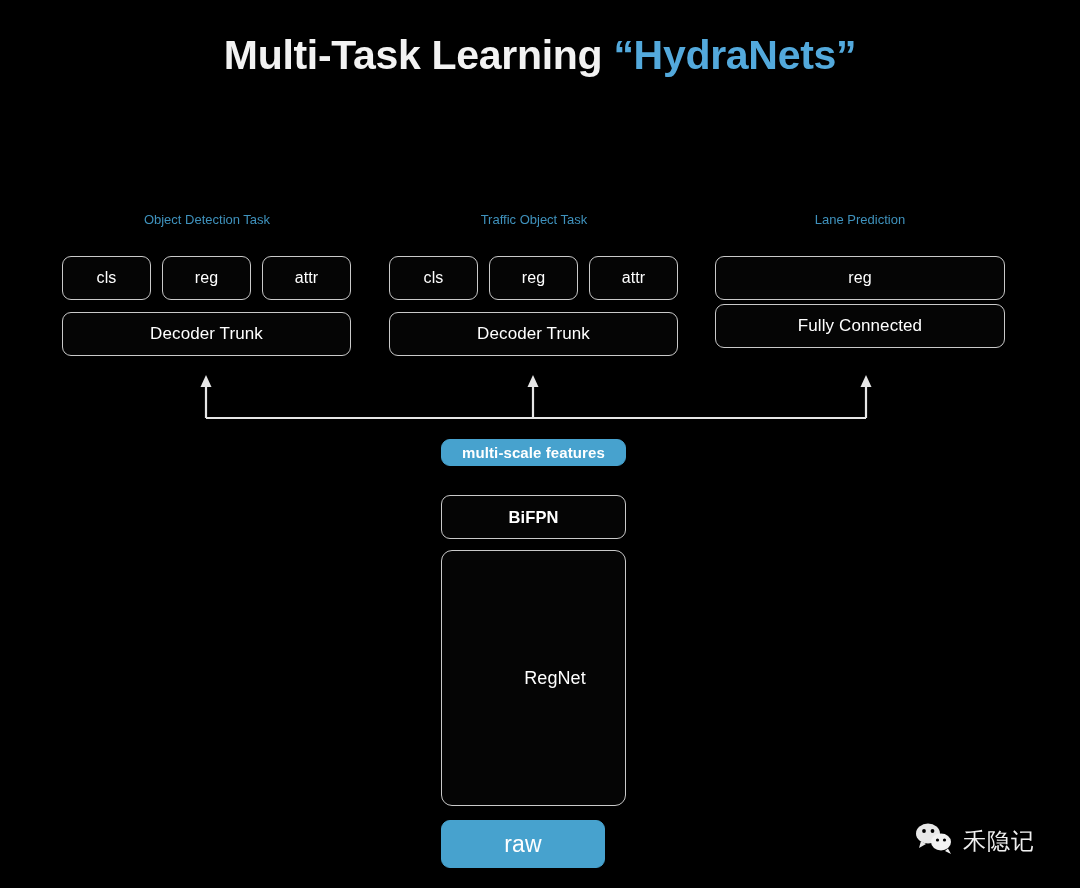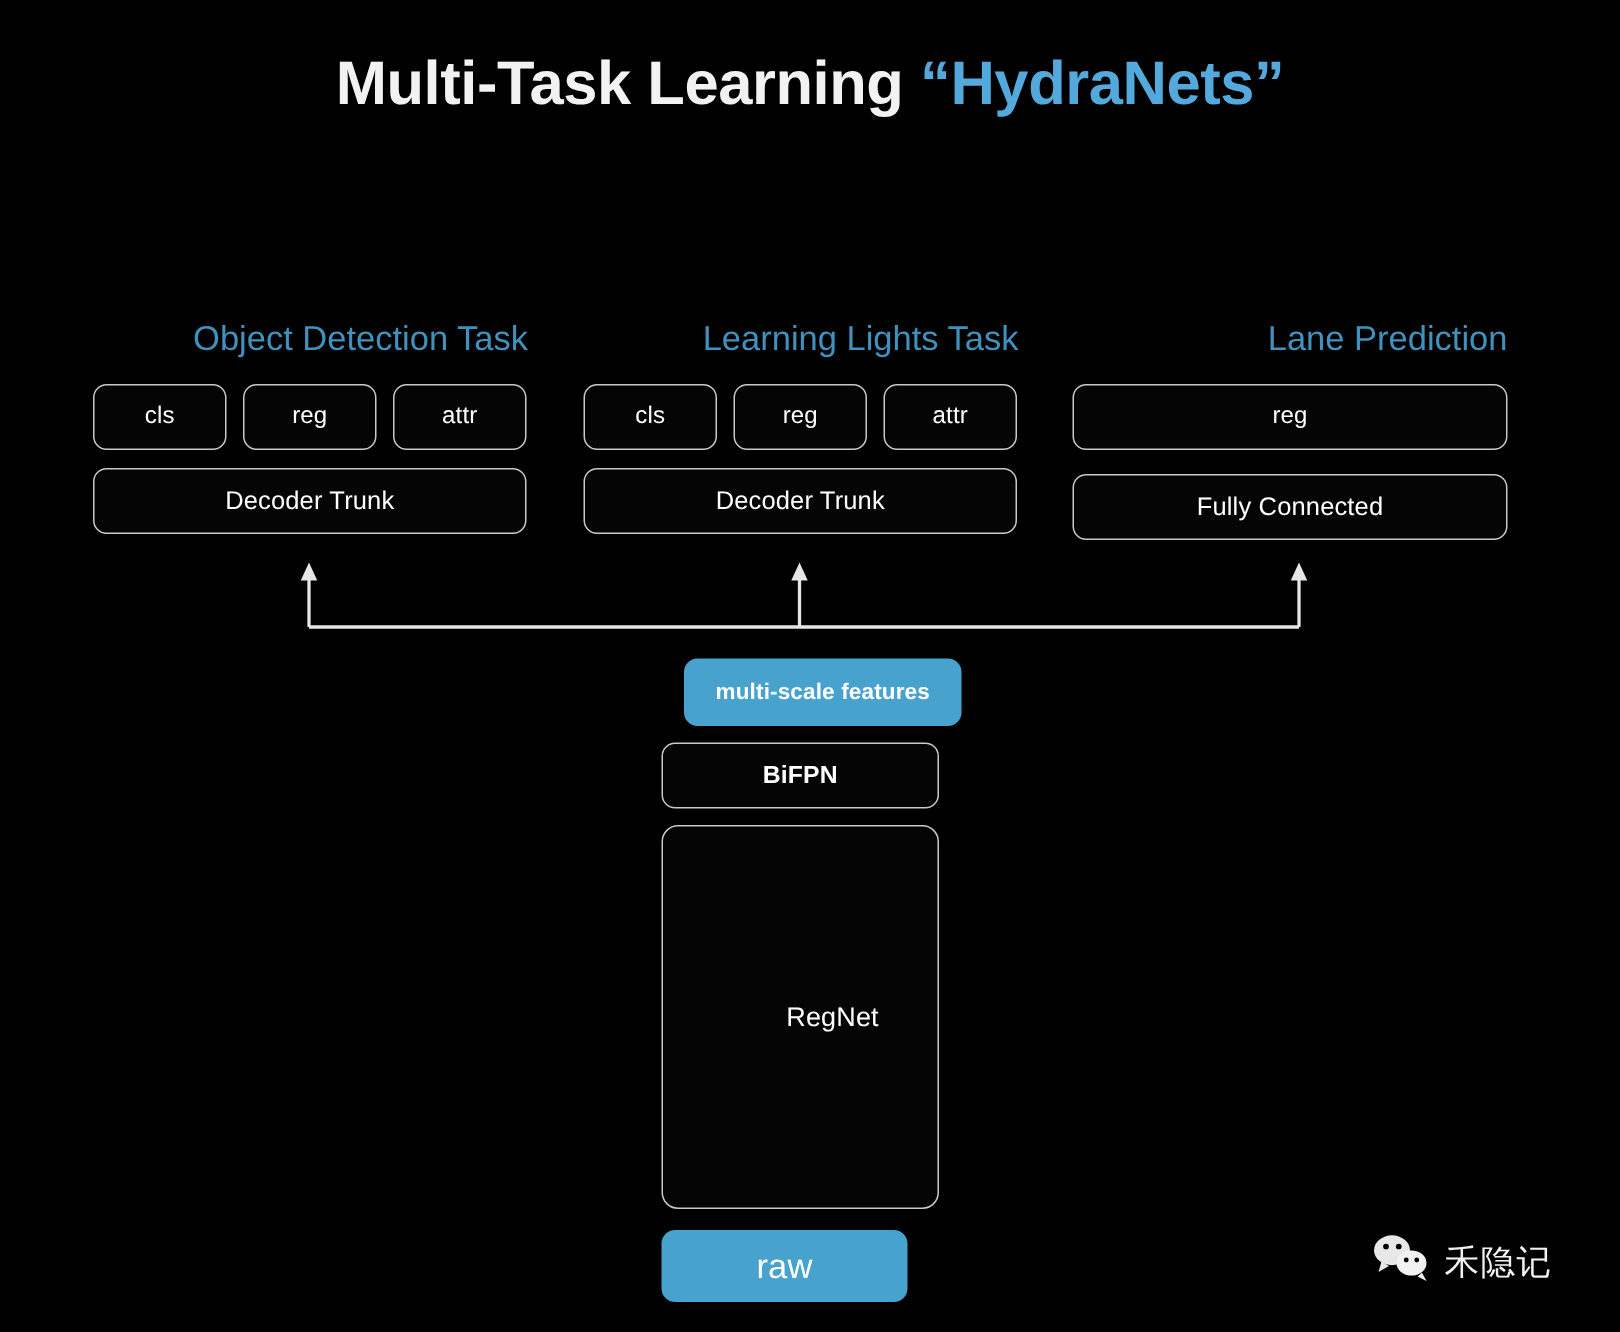--- a/index.html
+++ b/index.html
@@ -42,10 +42,10 @@
   
   .task-header {
     position: absolute;
-    font-size: 23px;
+    font-size: 13px;
     font-weight: 400;
     color: #3f92bd;
-    text-align: right;
+    text-align: center;
     white-space: nowrap;
   }
 

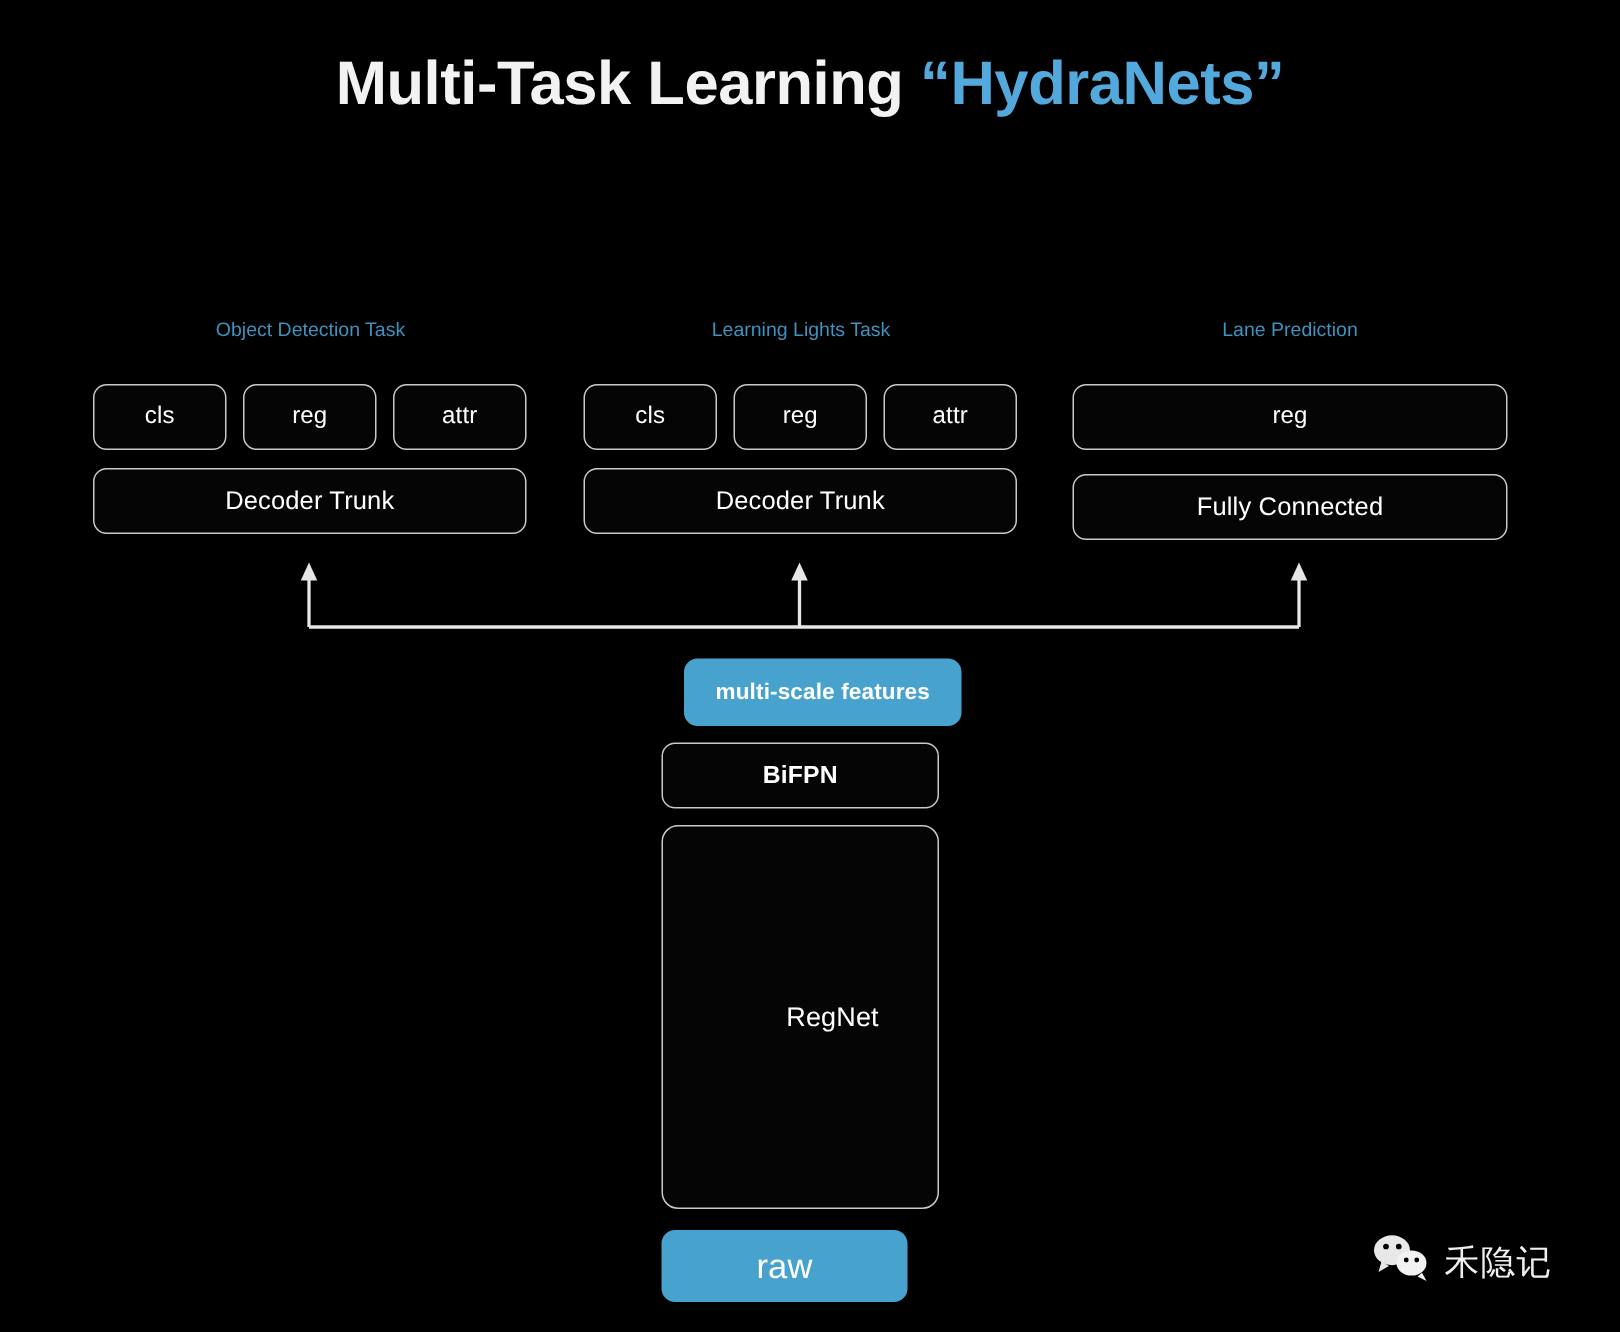--- a/index.html
+++ b/index.html
@@ -129,7 +129,7 @@
   </div>
 
   <div class="task-header" style="left:62px; top:212px; width:290px;">Object Detection Task</div>
-  <div class="task-header" style="left:389px; top:212px; width:290px;">Learning Lights Task</div>
+  <div class="task-header" style="left:389px; top:212px; width:290px;">Traffic Object Task</div>
   <div class="task-header" style="left:715px; top:212px; width:290px;">Lane Prediction</div>
 
   <div class="node small" style="left:62px; top:256px; width:89px; height:44px;">cls</div>

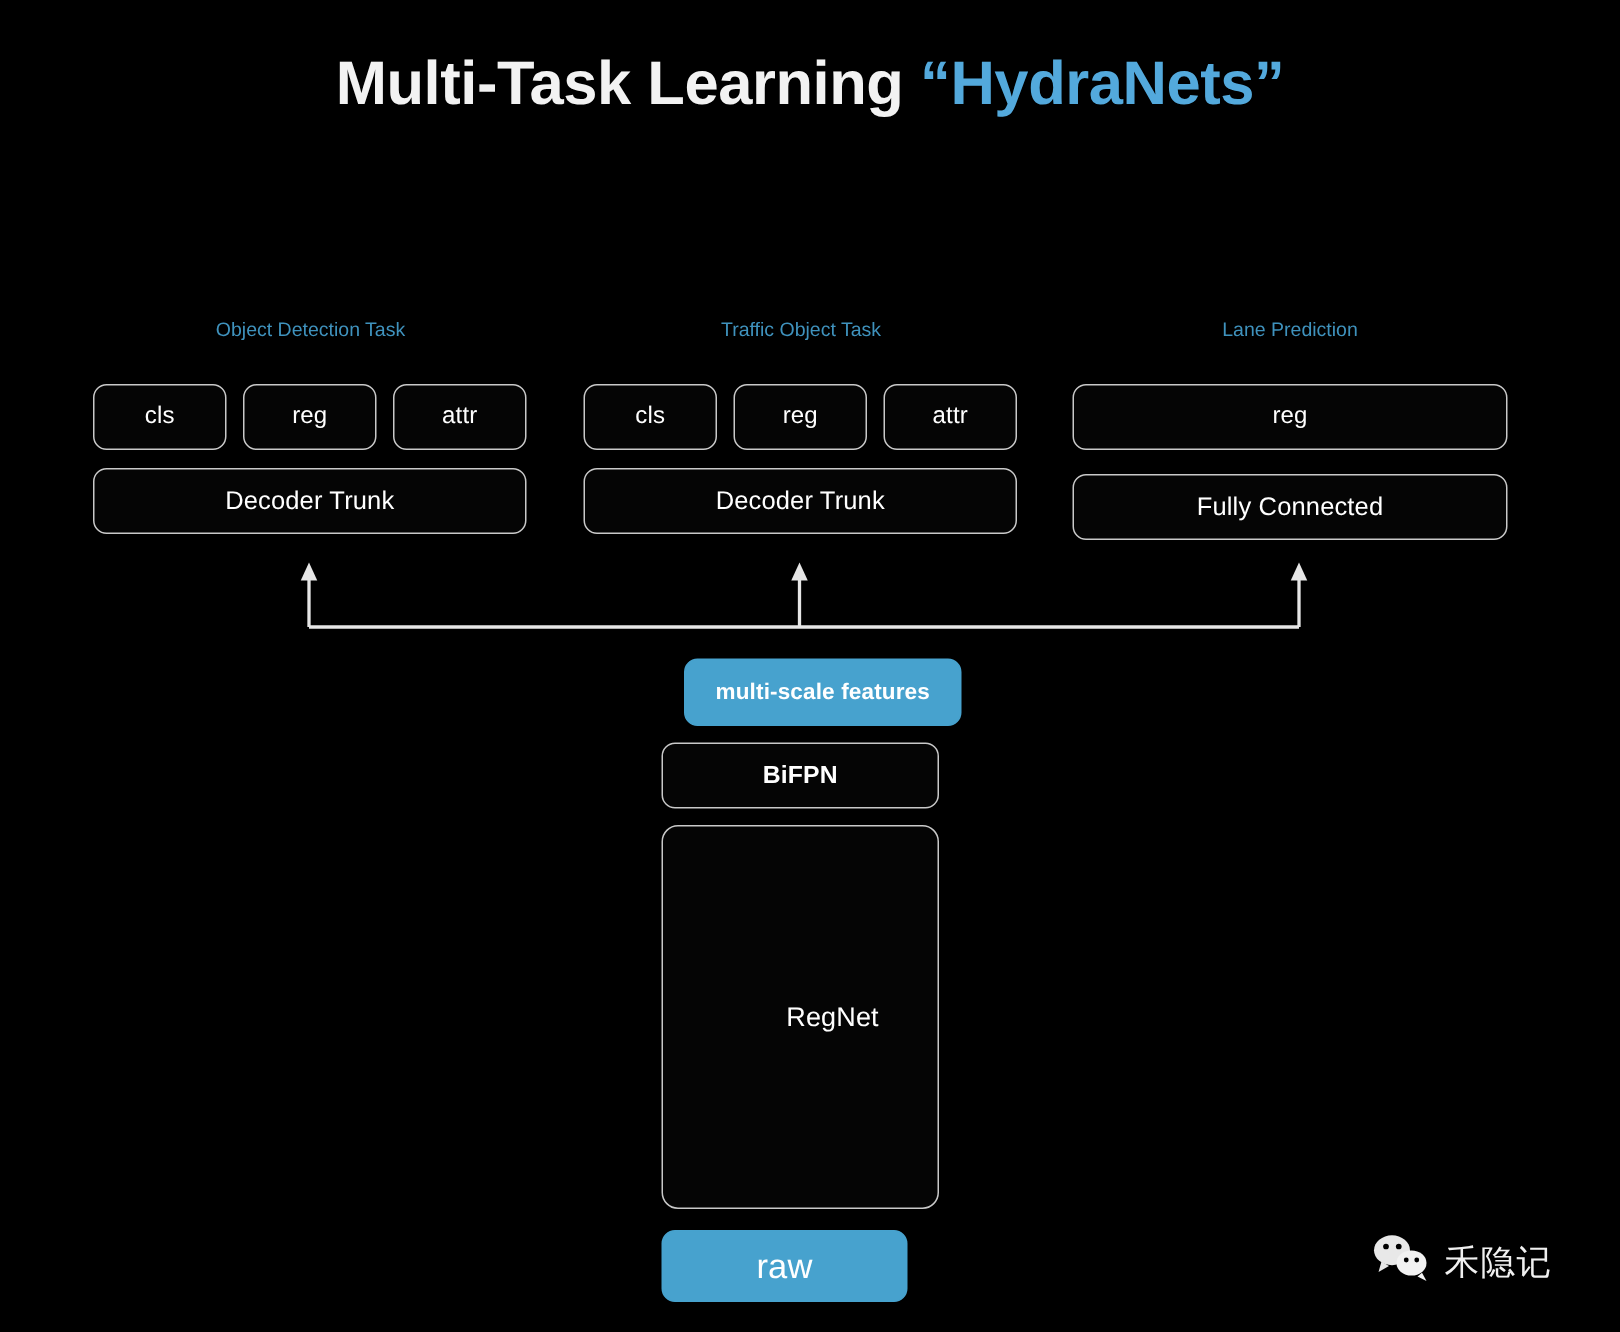--- a/index.html
+++ b/index.html
@@ -143,7 +143,7 @@
   <div class="node trunk" style="left:389px; top:312px; width:289px; height:44px;">Decoder Trunk</div>
 
   <div class="node small" style="left:715px; top:256px; width:290px; height:44px;">reg</div>
-  <div class="node trunk" style="left:715px; top:316px; width:290px; height:44px;">Fully Connected</div>
+  <div class="node trunk" style="left:715px; top:304px; width:290px; height:44px;">Fully Connected</div>
 
   <div id="bus">
     <svg width="674" height="50" viewBox="0 0 674 50">

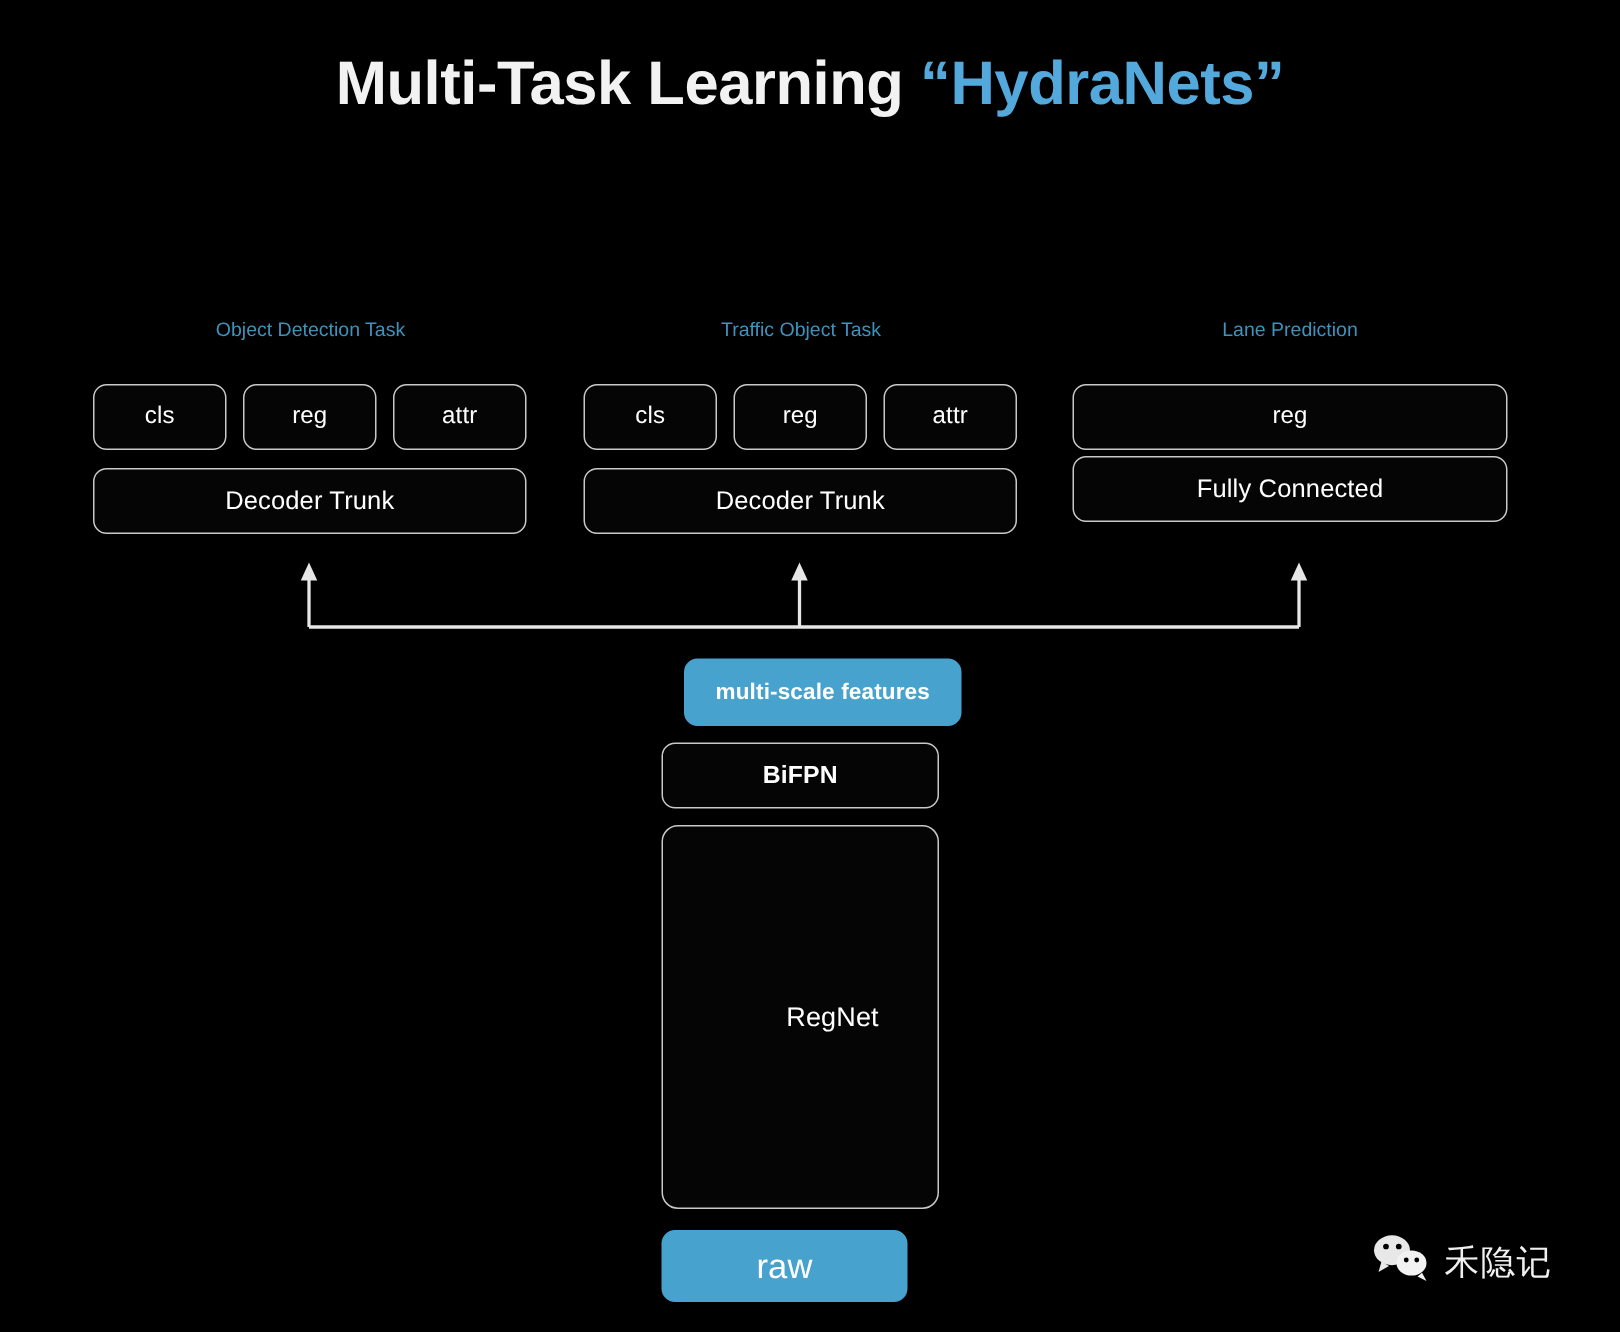--- a/index.html
+++ b/index.html
@@ -160,7 +160,7 @@
     </svg>
   </div>
 
-  <div class="node filled msf" style="left:441px; top:439px; width:185px; height:45px;margin-left:15px;">multi-scale features</div>
+  <div class="node filled msf" style="left:441px; top:439px; width:185px; height:27px;">multi-scale features</div>
 
   <div class="node" style="left:441px; top:495px; width:185px; height:44px;font-weight:bold;">BiFPN</div>
 

